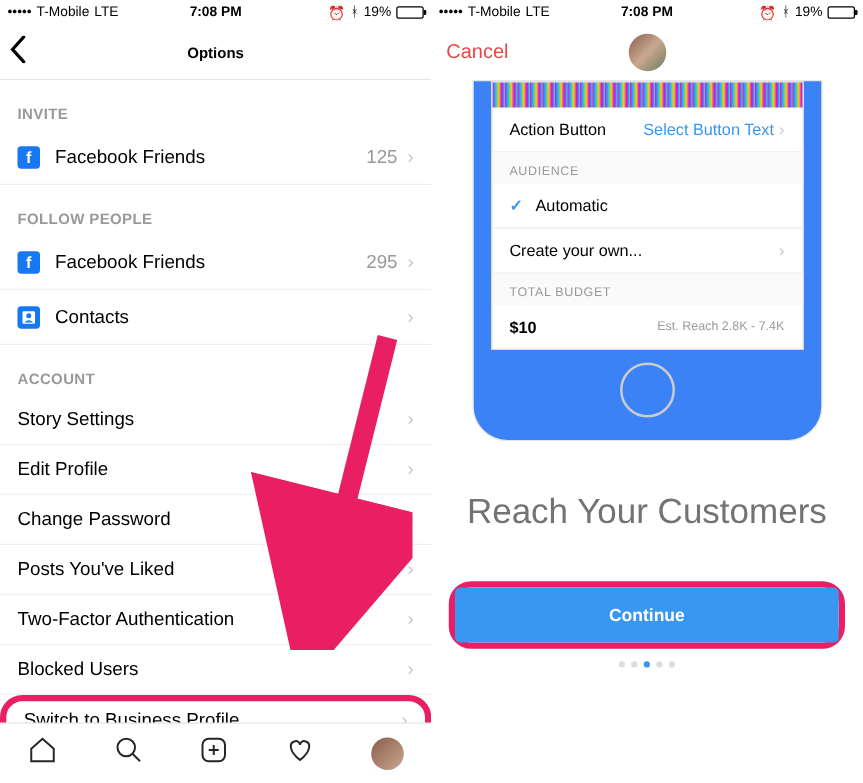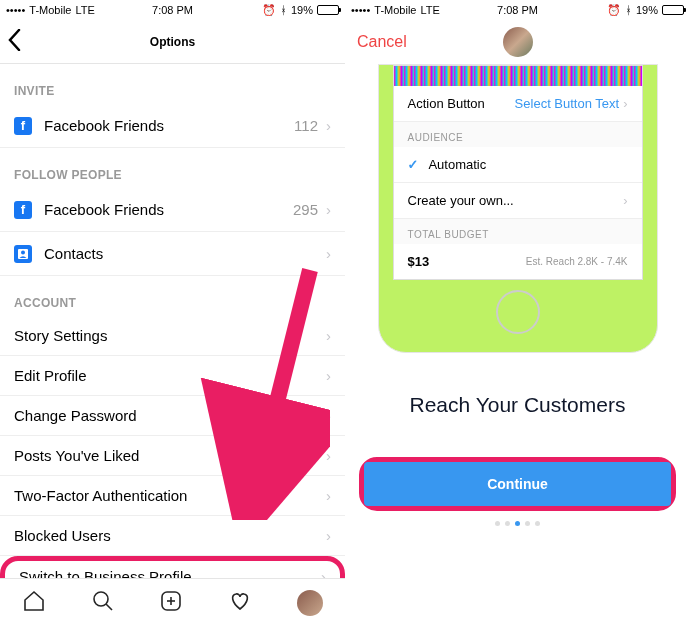--- a/index.html
+++ b/index.html
@@ -7,7 +7,7 @@
 .screen{width:345px;height:626px;display:flex;flex-direction:column;background:#fff;position:relative}
 .status-bar{height:20px;display:flex;align-items:center;justify-content:space-between;padding:0 6px;font-size:11px;font-weight:500;color:#000}
 .sb-left,.sb-right{display:flex;align-items:center;gap:4px}
-.sb-center{position:absolute;left:50%;transform:translateX(-50%);font-weight:400}
+.sb-center{position:absolute;left:50%;transform:translateX(-50%);font-weight:700}
 .battery{width:22px;height:10px;border:1px solid #000;border-radius:2px;position:relative}
 .battery::after{content:"";position:absolute;right:-3px;top:2px;width:2px;height:4px;background:#000;border-radius:0 1px 1px 0}
 .battery-fill{height:100%;width:19%;background:#ffcc00}

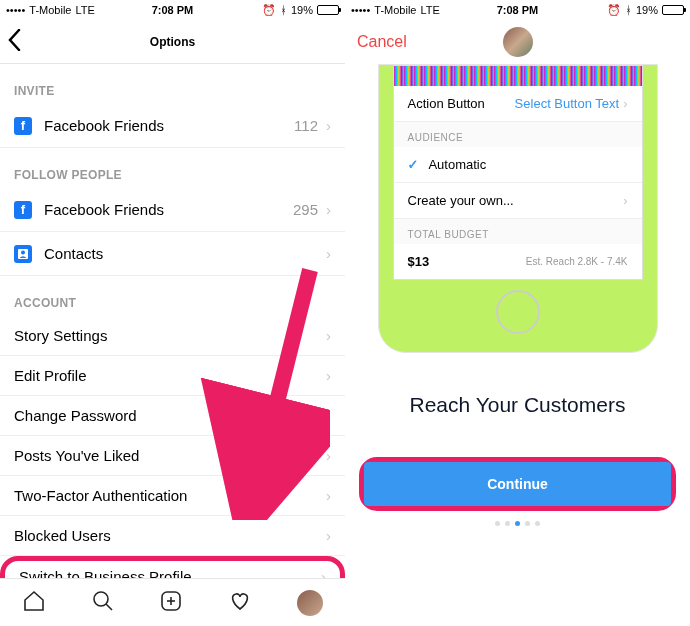--- a/index.html
+++ b/index.html
@@ -32,7 +32,7 @@
 .arrow-overlay{position:absolute;z-index:100;pointer-events:none}
 
 .promo{flex:1;display:flex;flex-direction:column;align-items:center;background:#fff}
-.phone-mock{width:280px;background:#bef264;border:1px solid #e5e5e5;border-radius:0 0 28px 28px;padding:0 14px 18px;margin:0 auto;position:relative}
+.phone-mock{width:280px;background:#3b82f6;border:1px solid #e5e5e5;border-radius:0 0 28px 28px;padding:0 14px 18px;margin:0 auto;position:relative}
 .phone-screen{background:#fff;border:1px solid #ddd}
 .mock-hdr{height:20px;background:linear-gradient(90deg,#f0c,#0cf,#fc0,#c0f,#0fc);background-size:10px 100%}
 .mock-row{display:flex;align-items:center;padding:10px 14px;font-size:13px;border-bottom:1px solid #eee}

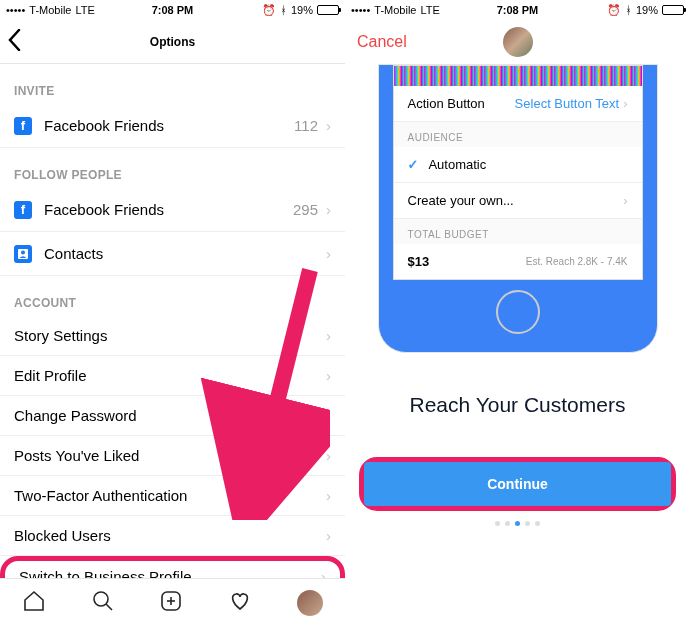--- a/index.html
+++ b/index.html
@@ -82,7 +82,7 @@
     <div class="row">
       <span class="fb-icon">f</span>
       <span class="row-label">Facebook Friends</span>
-      <span class="row-value">112</span>
+      <span class="row-value">125</span>
       <span class="chevron">›</span>
     </div>
 

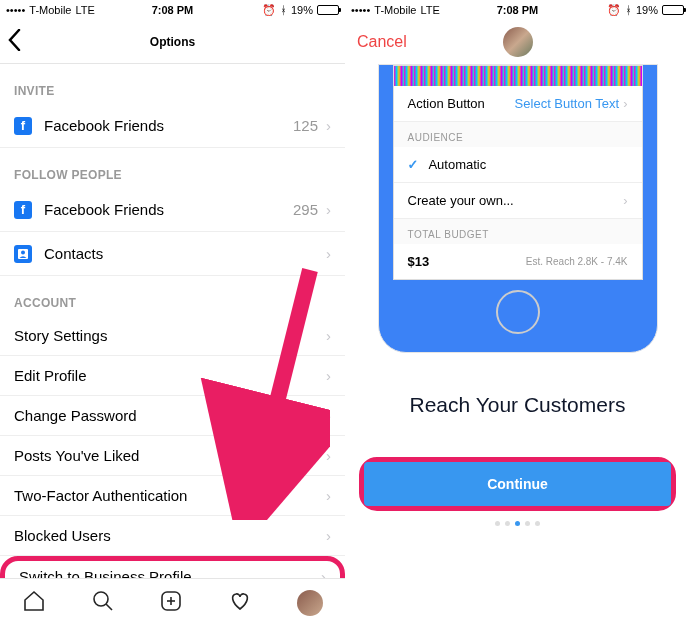--- a/index.html
+++ b/index.html
@@ -207,7 +207,7 @@
         </div>
         <div class="mock-sh">TOTAL BUDGET</div>
         <div class="mock-row" style="border-bottom:none">
-          <span class="lbl" style="font-weight:600">$13</span>
+          <span class="lbl" style="font-weight:600">$10</span>
           <span style="font-size:10px;color:#999">Est. Reach 2.8K - 7.4K</span>
         </div>
       </div>

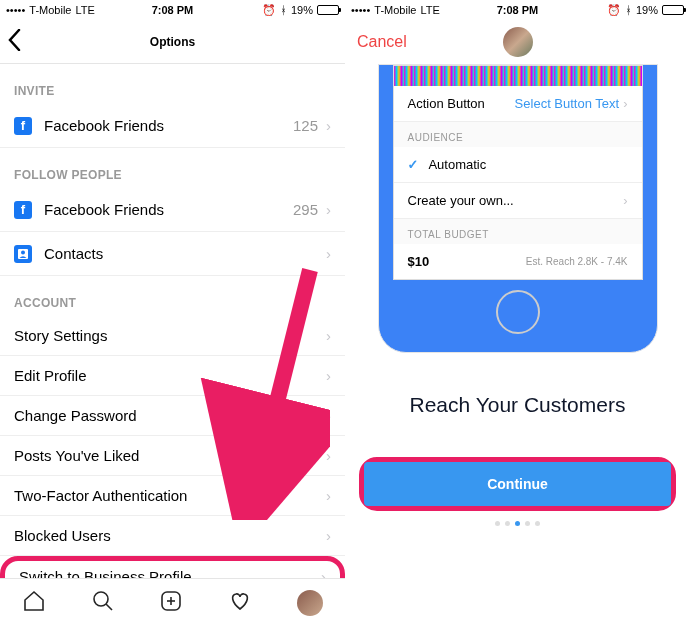--- a/index.html
+++ b/index.html
@@ -40,7 +40,7 @@
 .mock-row .val{color:#3897f0}
 .mock-sh{padding:10px 14px 4px;font-size:10px;color:#999;letter-spacing:0.5px;background:#fafafa}
 .home-btn{width:44px;height:44px;border:2px solid #ccc;border-radius:50%;margin:10px auto 0}
-.promo-title{font-size:21px;color:#0f172a;margin-top:40px;font-weight:300}
+.promo-title{font-size:28px;color:#737373;margin-top:40px;font-weight:300}
 .promo-sub{font-size:12px;color:#999;text-align:center;margin:20px 30px 0;line-height:1.4}
 .cta-wrap{margin:40px 22px 0;width:calc(100% - 28px)}
 .cta{width:100%;height:44px;background:#3897f0;color:#fff;border:none;border-radius:4px;font-size:14px;font-weight:600;display:flex;align-items:center;justify-content:center}

